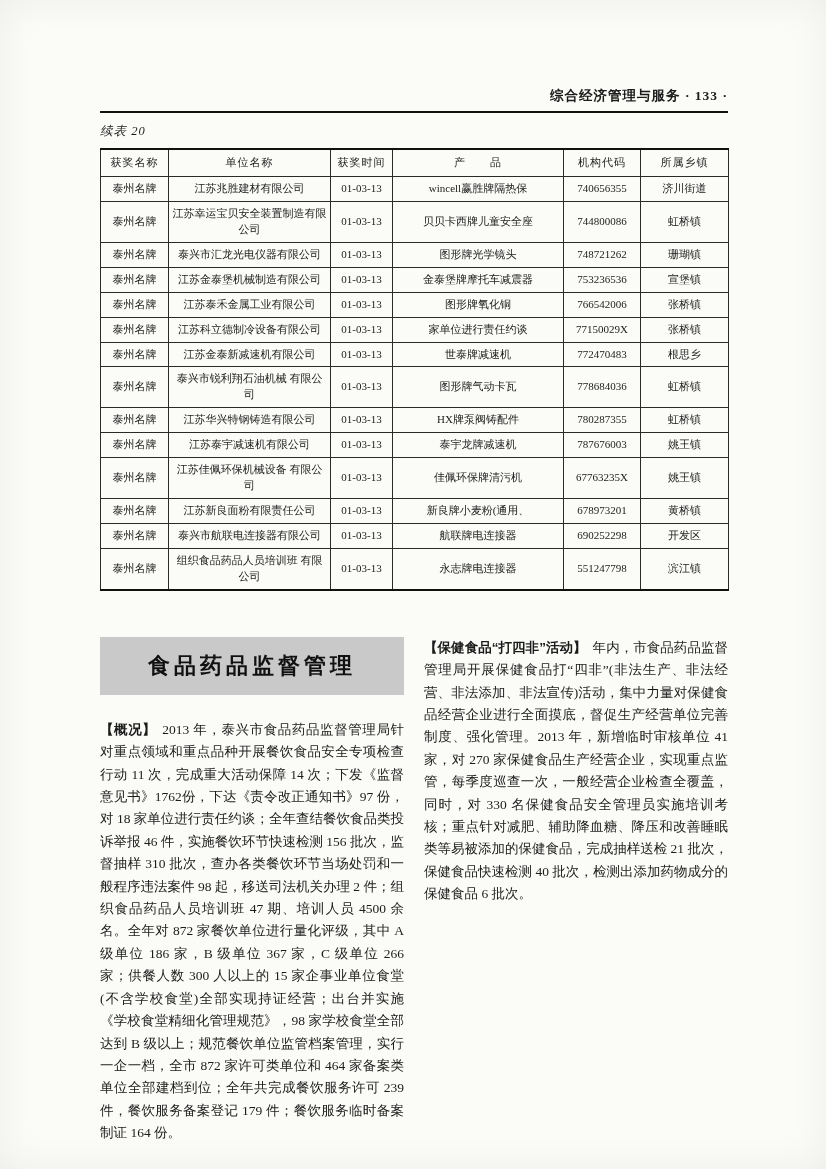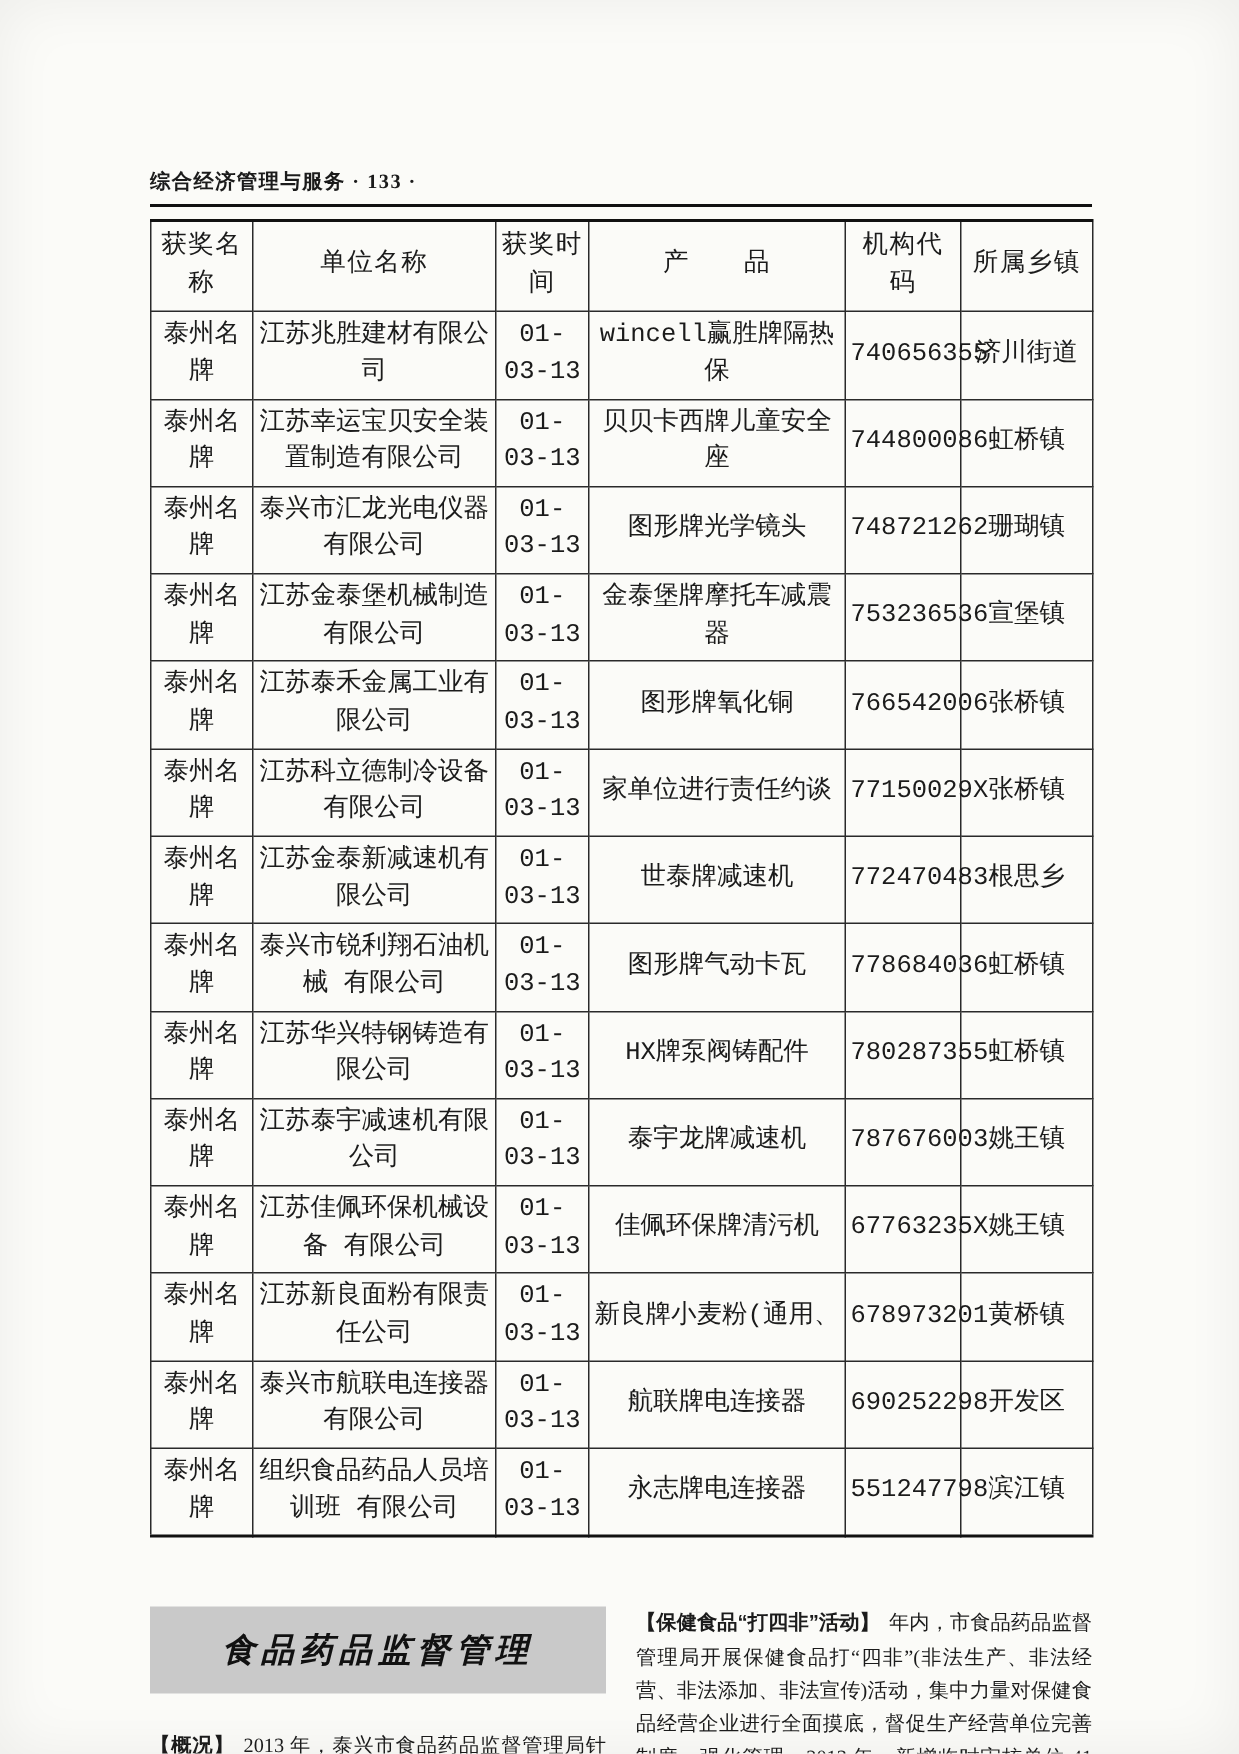--- a/index.html
+++ b/index.html
@@ -17,8 +17,8 @@
 
   
   .running-head {
-    padding-top: 112px;
-    text-align: left;
+    padding-top: 87px;
+    text-align: right;
     font-size: 13.5px;
     font-weight: bold;
     letter-spacing: 1px;

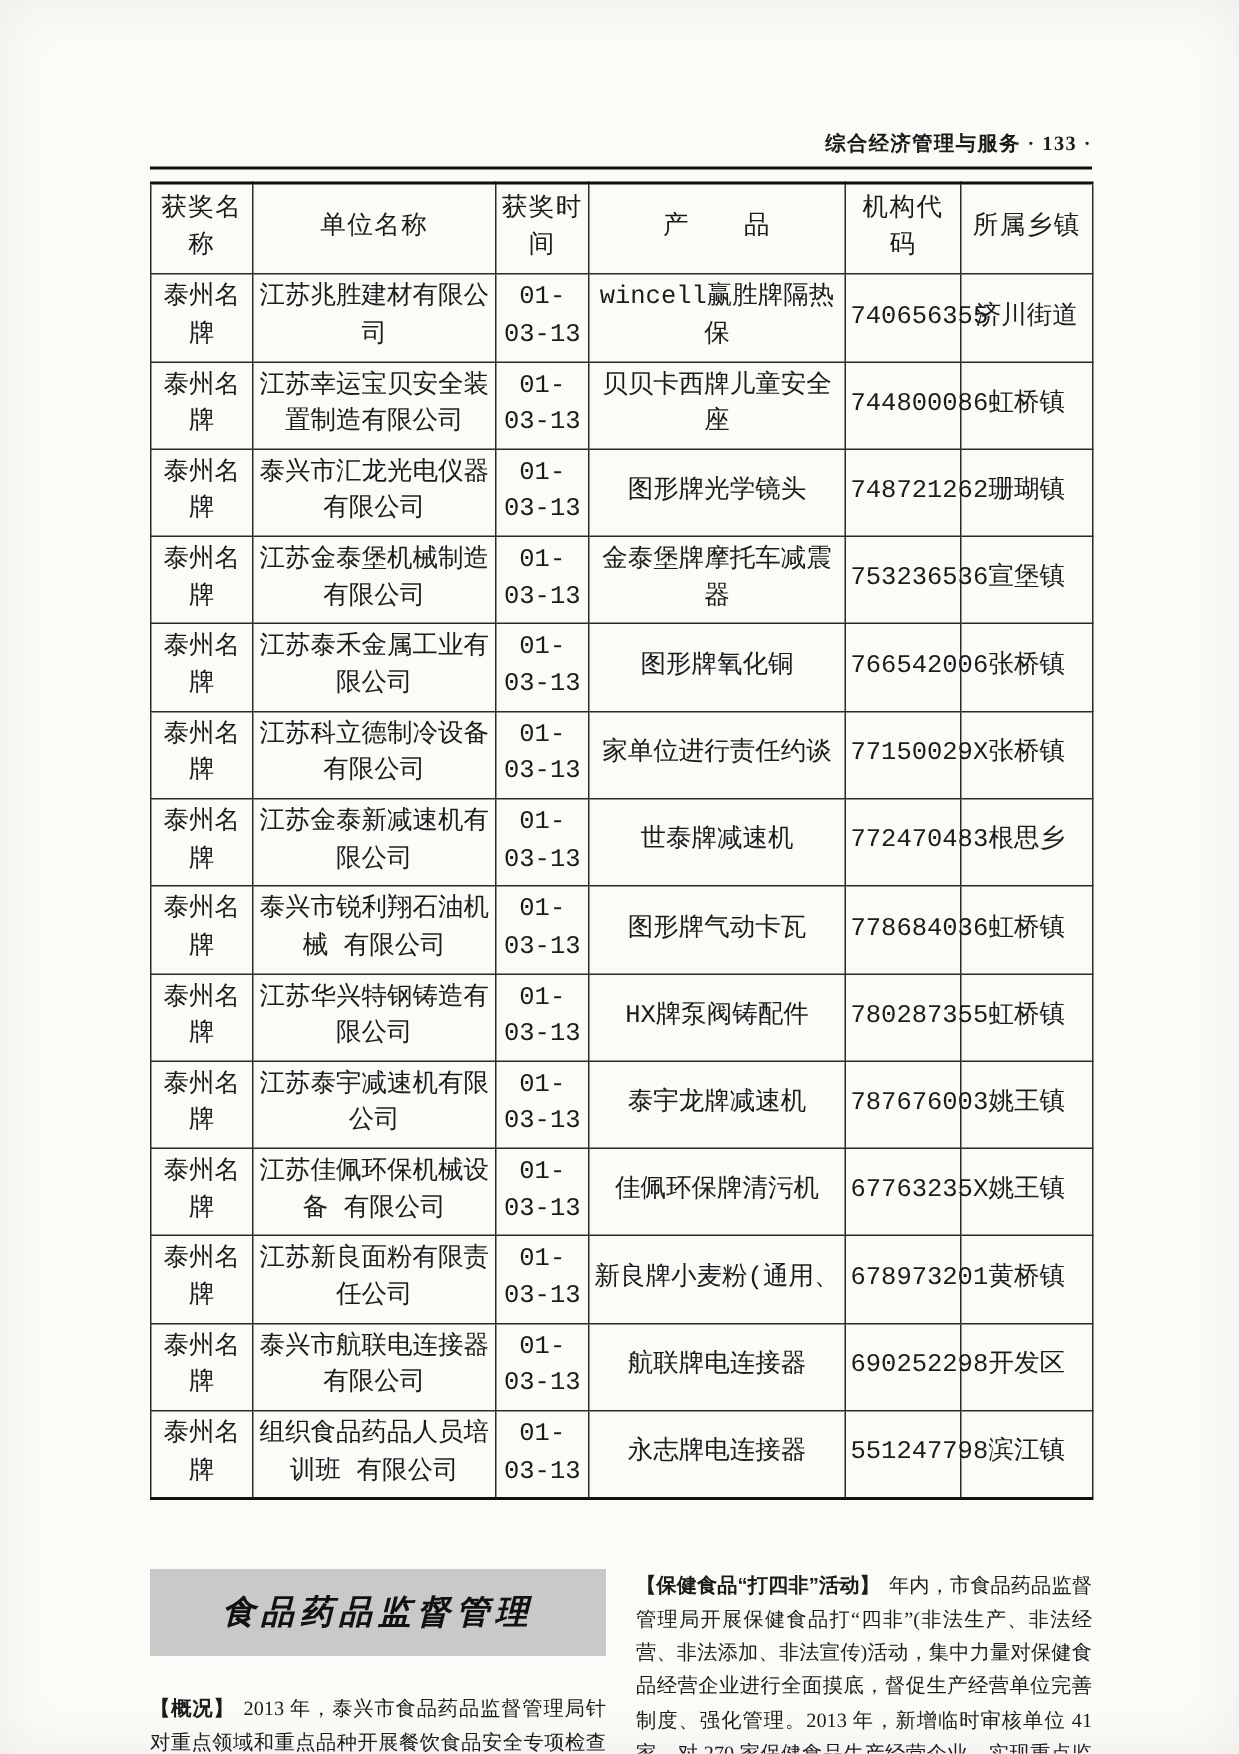--- a/index.html
+++ b/index.html
@@ -105,6 +105,7 @@
   <div class="running-head">综合经济管理与服务 · 133 ·</div>
   <hr class="head-rule">
 
+  <div class="table-caption">续表 20</div>
 
   <table class="awards">
     <colgroup>

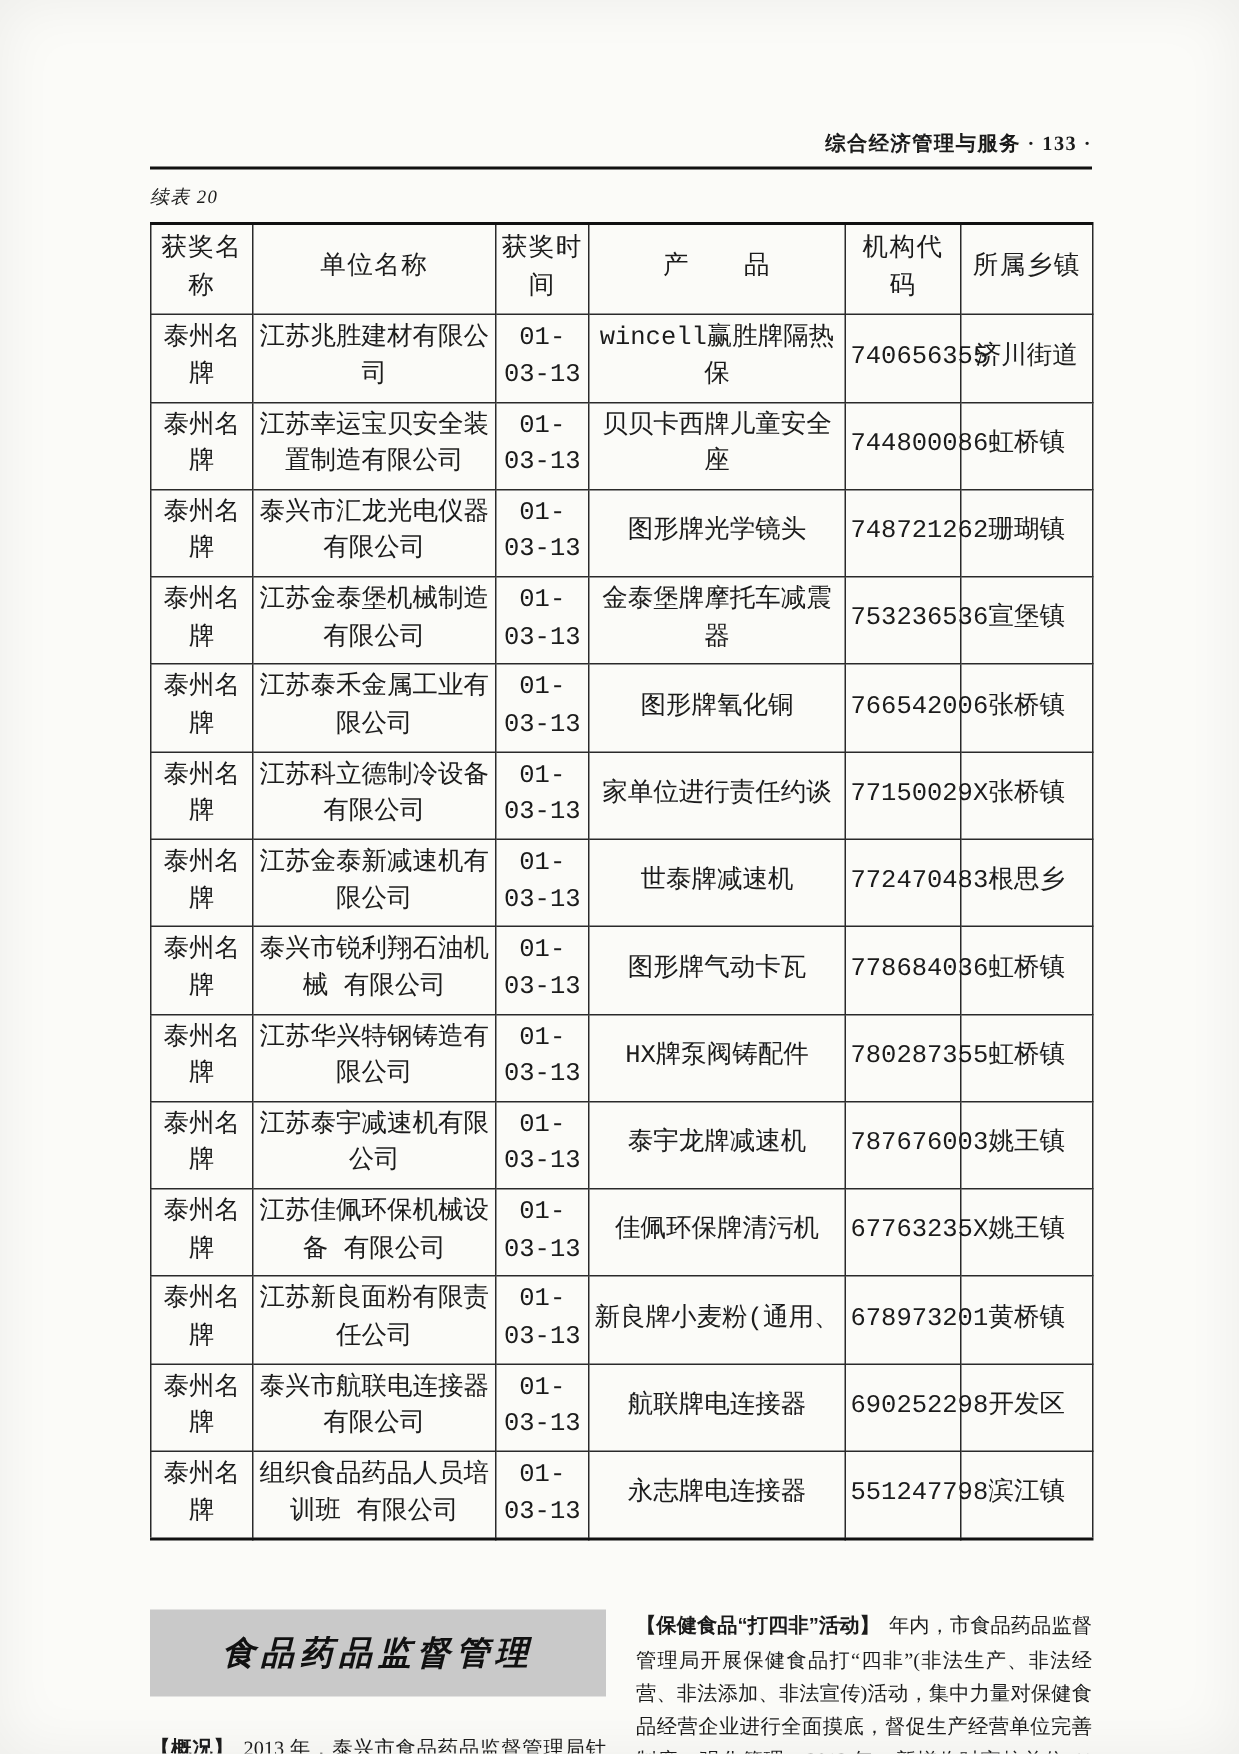--- a/index.html
+++ b/index.html
@@ -40,8 +40,7 @@
     table-layout: fixed;
     border-top: 2.5px solid #111;
     border-bottom: 2.5px solid #111;
-    font-size: 17px;
-    font-family: Liberation Mono, monospace;
+    font-size: 11px;
   }
   table.awards col.c-award { width: 68px; }
   table.awards col.c-unit  { width: 162px; }

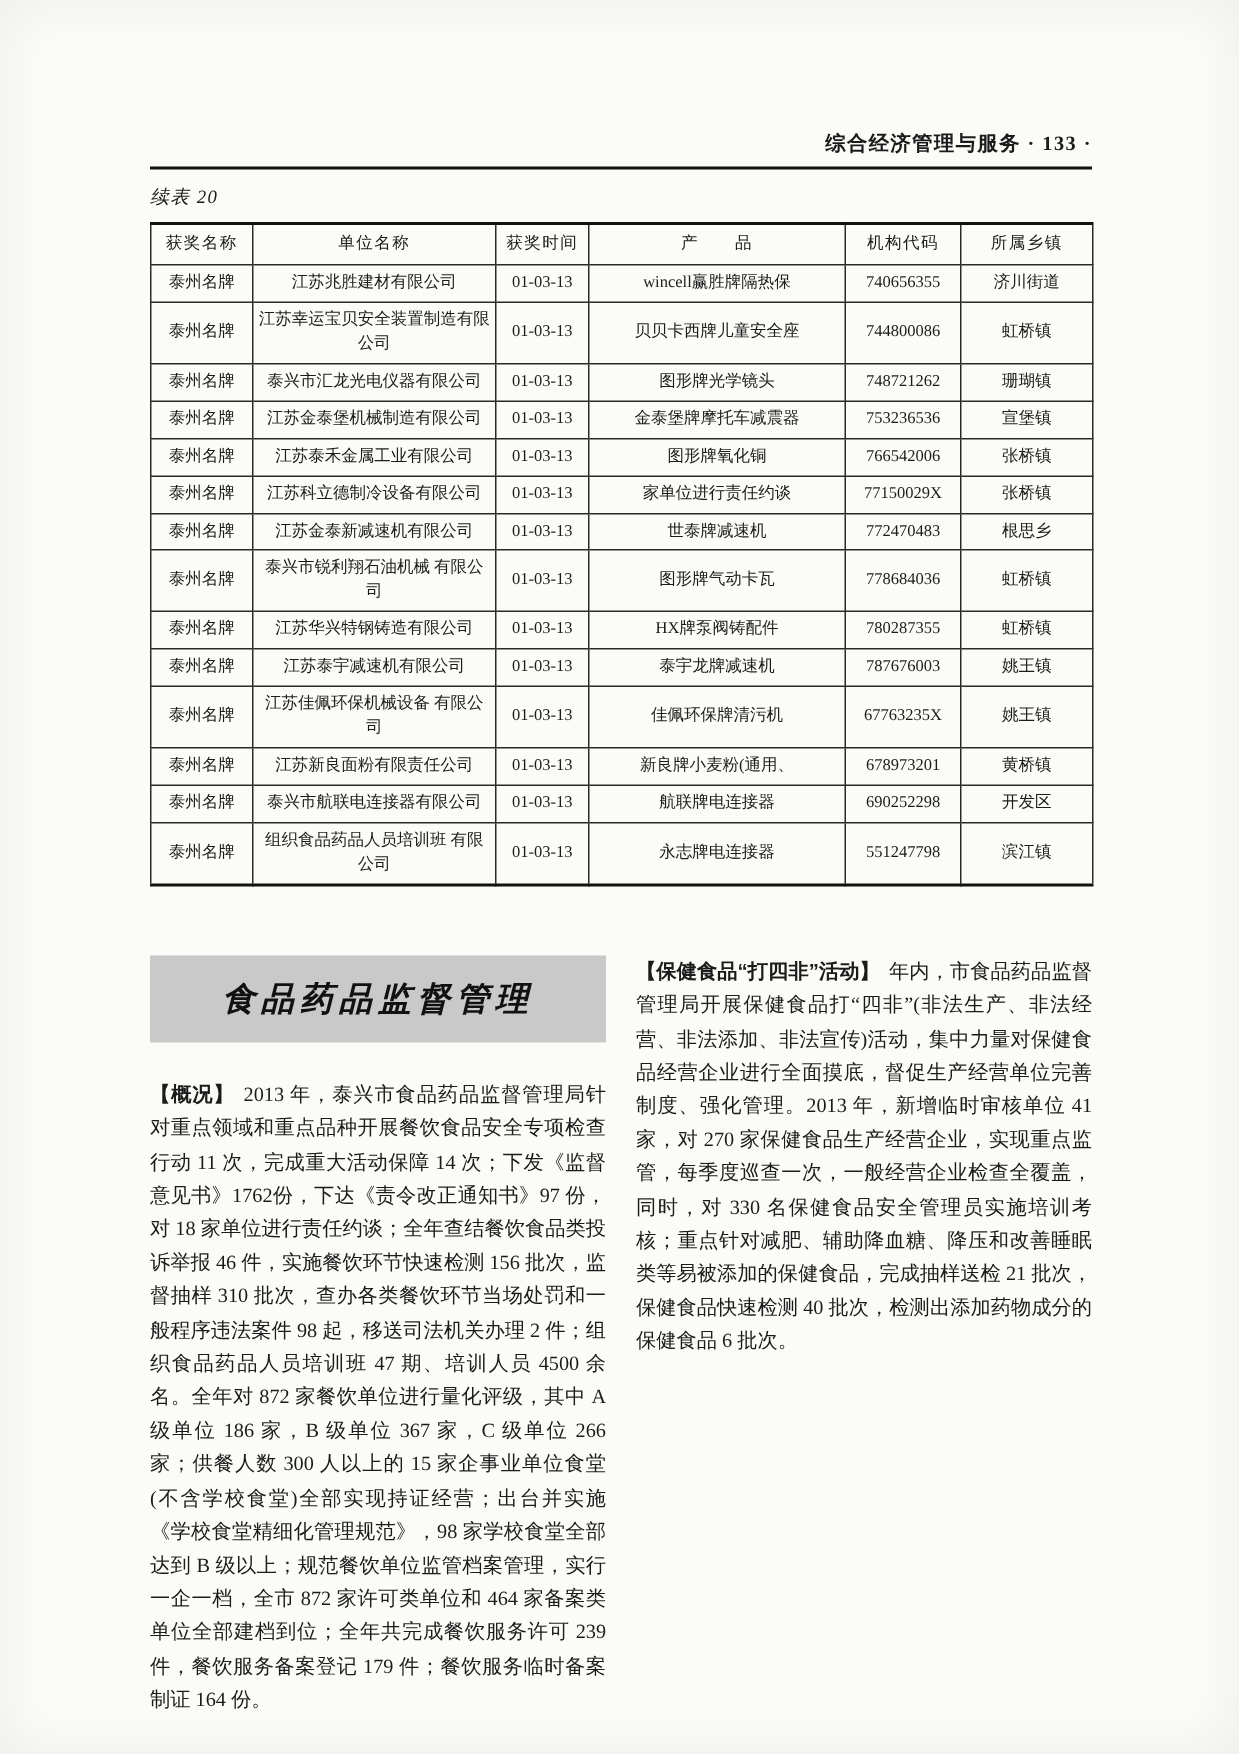--- a/index.html
+++ b/index.html
@@ -79,7 +79,6 @@
     font-weight: bold;
     letter-spacing: 4px;
     color: #111;
-    font-style: italic;
   }
 
   .para {

